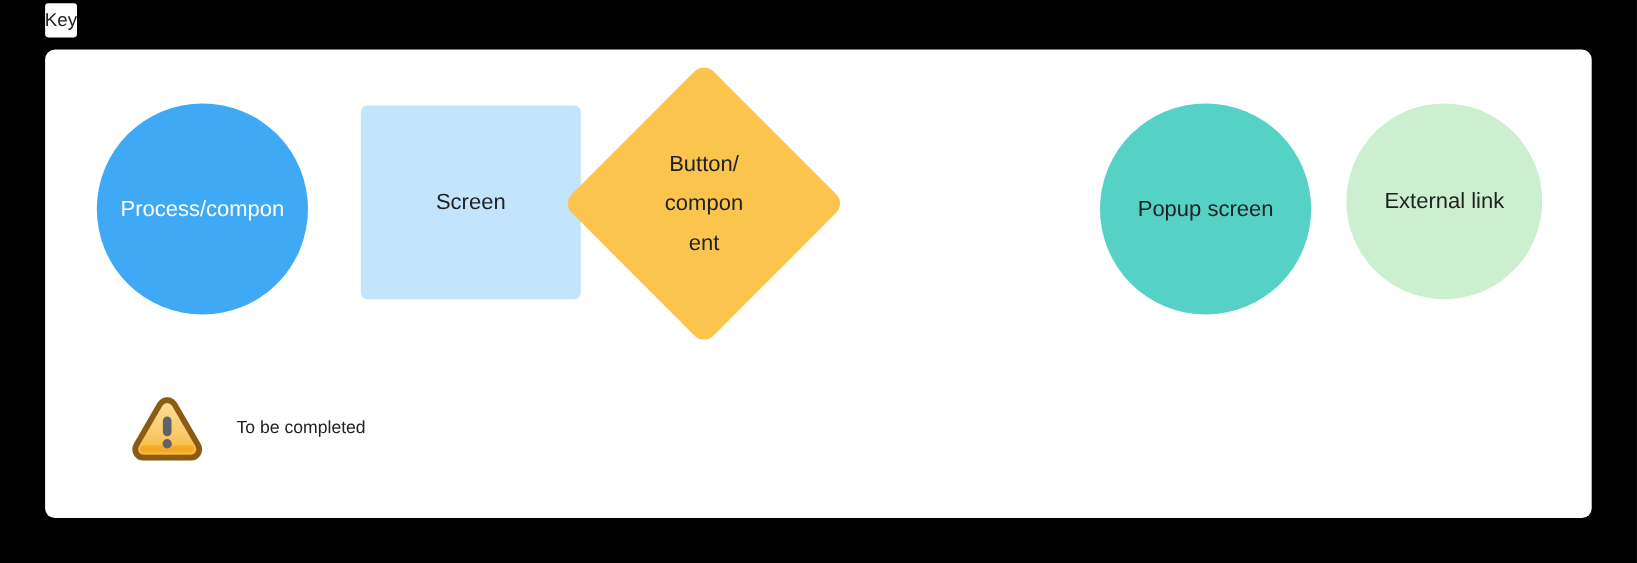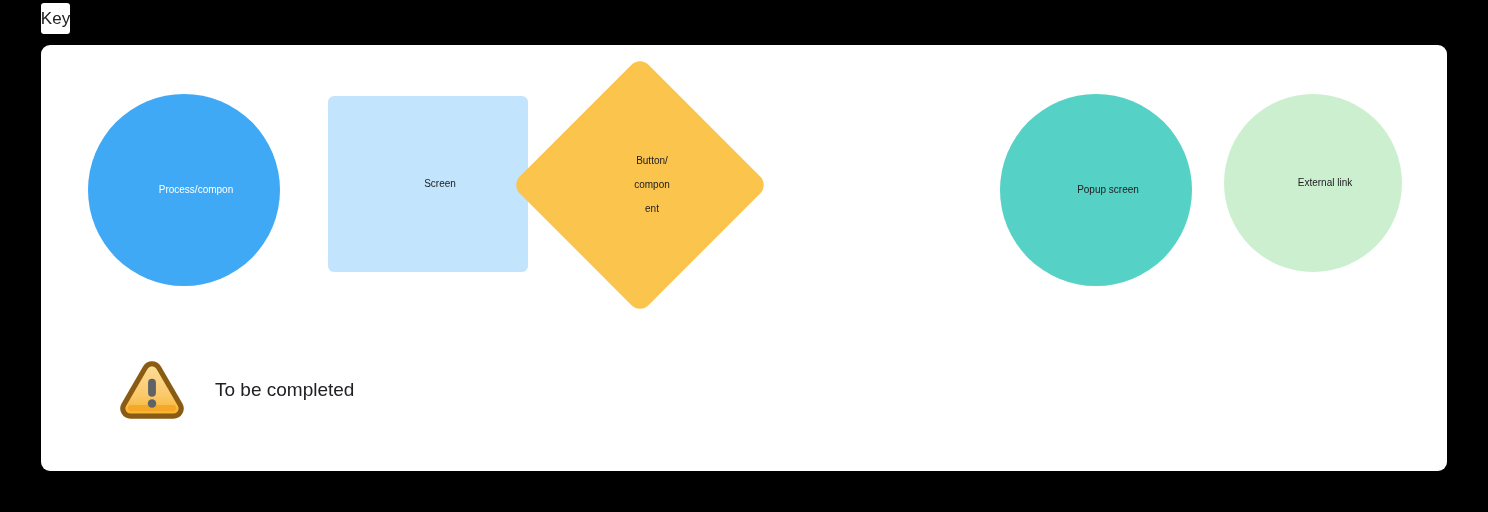--- a/index.html
+++ b/index.html
@@ -66,7 +66,7 @@
 
   .shape-label {
     position: absolute;
-    left: 12px;
+    left: 0;
     top: 0;
     width: 100%;
     height: 100%;
@@ -74,8 +74,8 @@
     align-items: center;
     justify-content: center;
     text-align: center;
-    font-size: 10px;
-    line-height: 24px;
+    font-size: 20px;
+    line-height: 36px;
     color: #202124;
     pointer-events: none;
     white-space: pre-line;

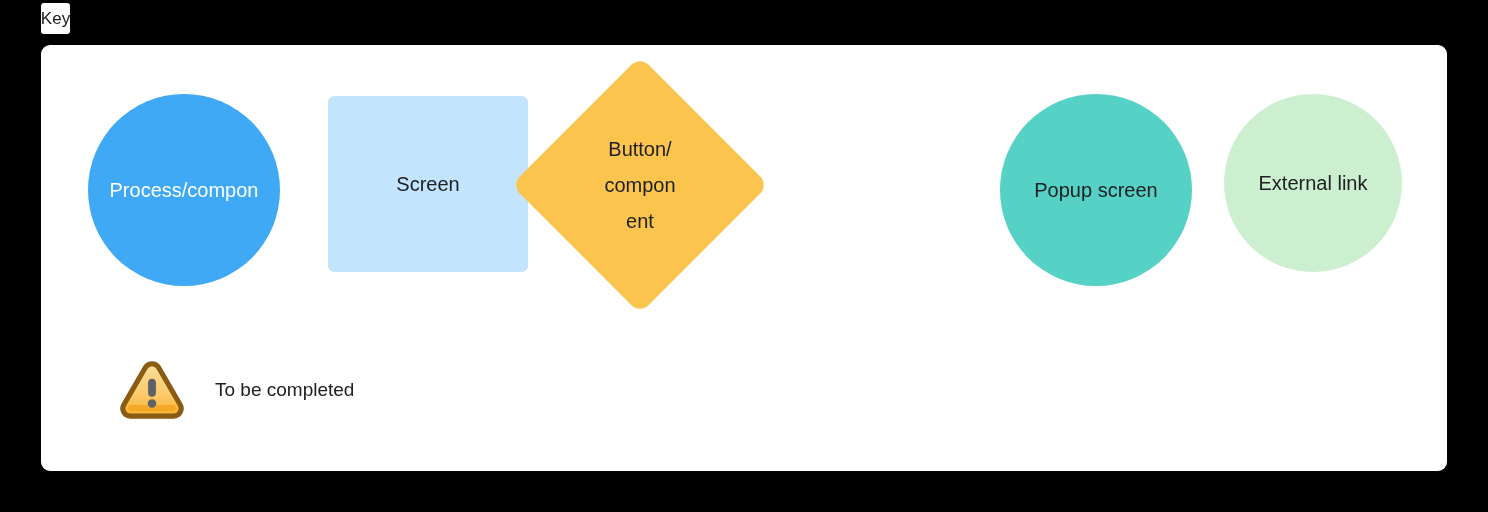--- a/index.html
+++ b/index.html
@@ -126,7 +126,7 @@
   }
   #note-text {
     margin-left: 30px;
-    font-size: 19px;
+    font-size: 16px;
     color: #202124;
     white-space: nowrap;
   }

